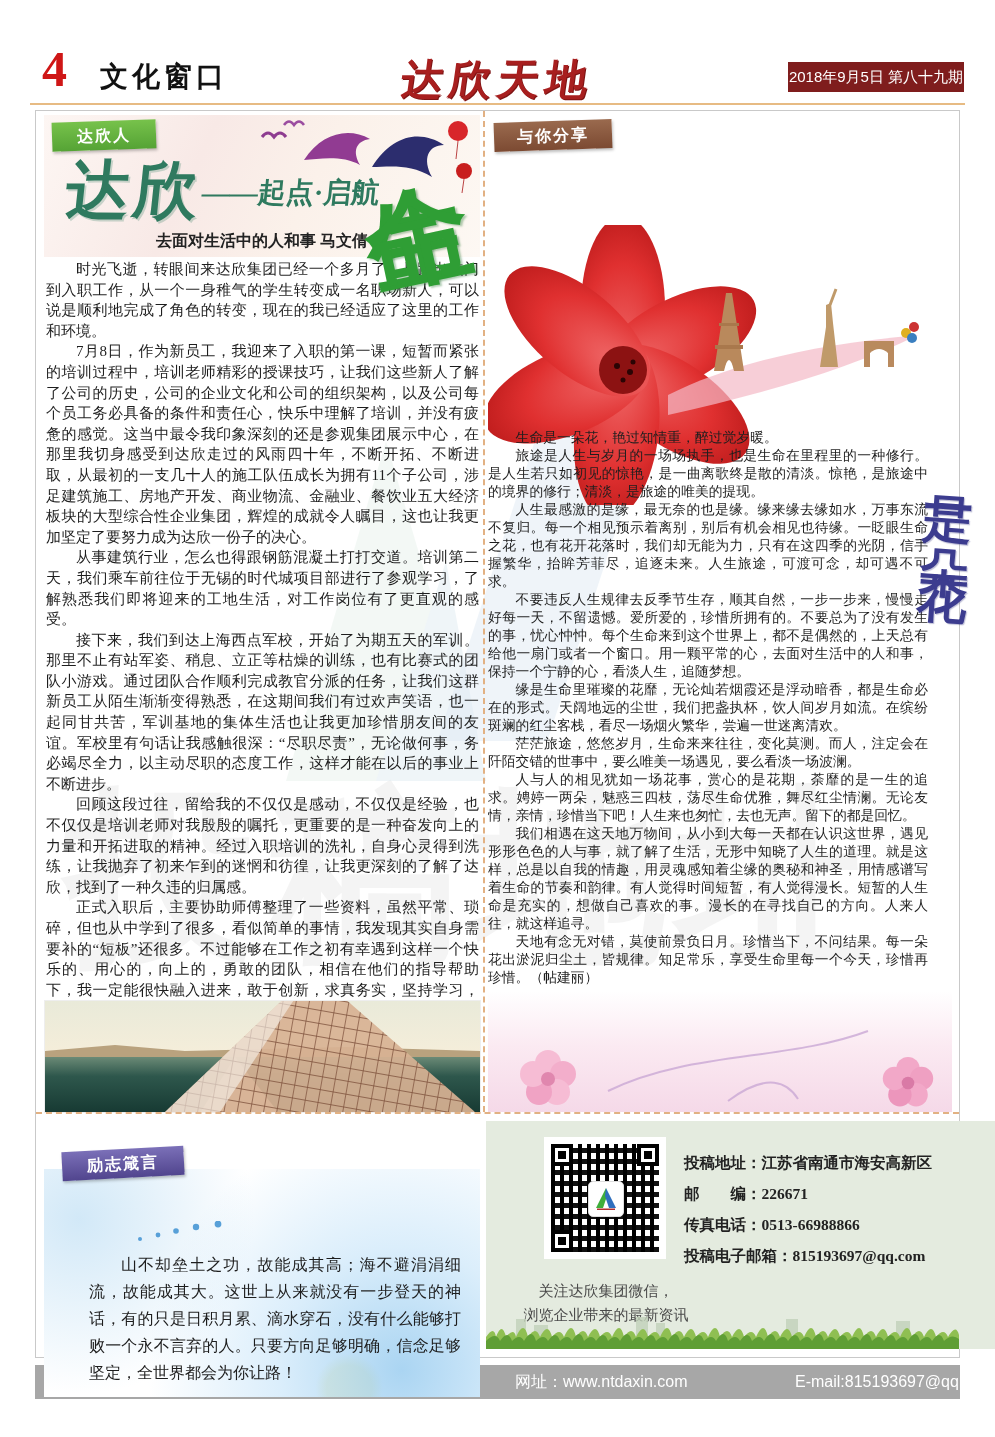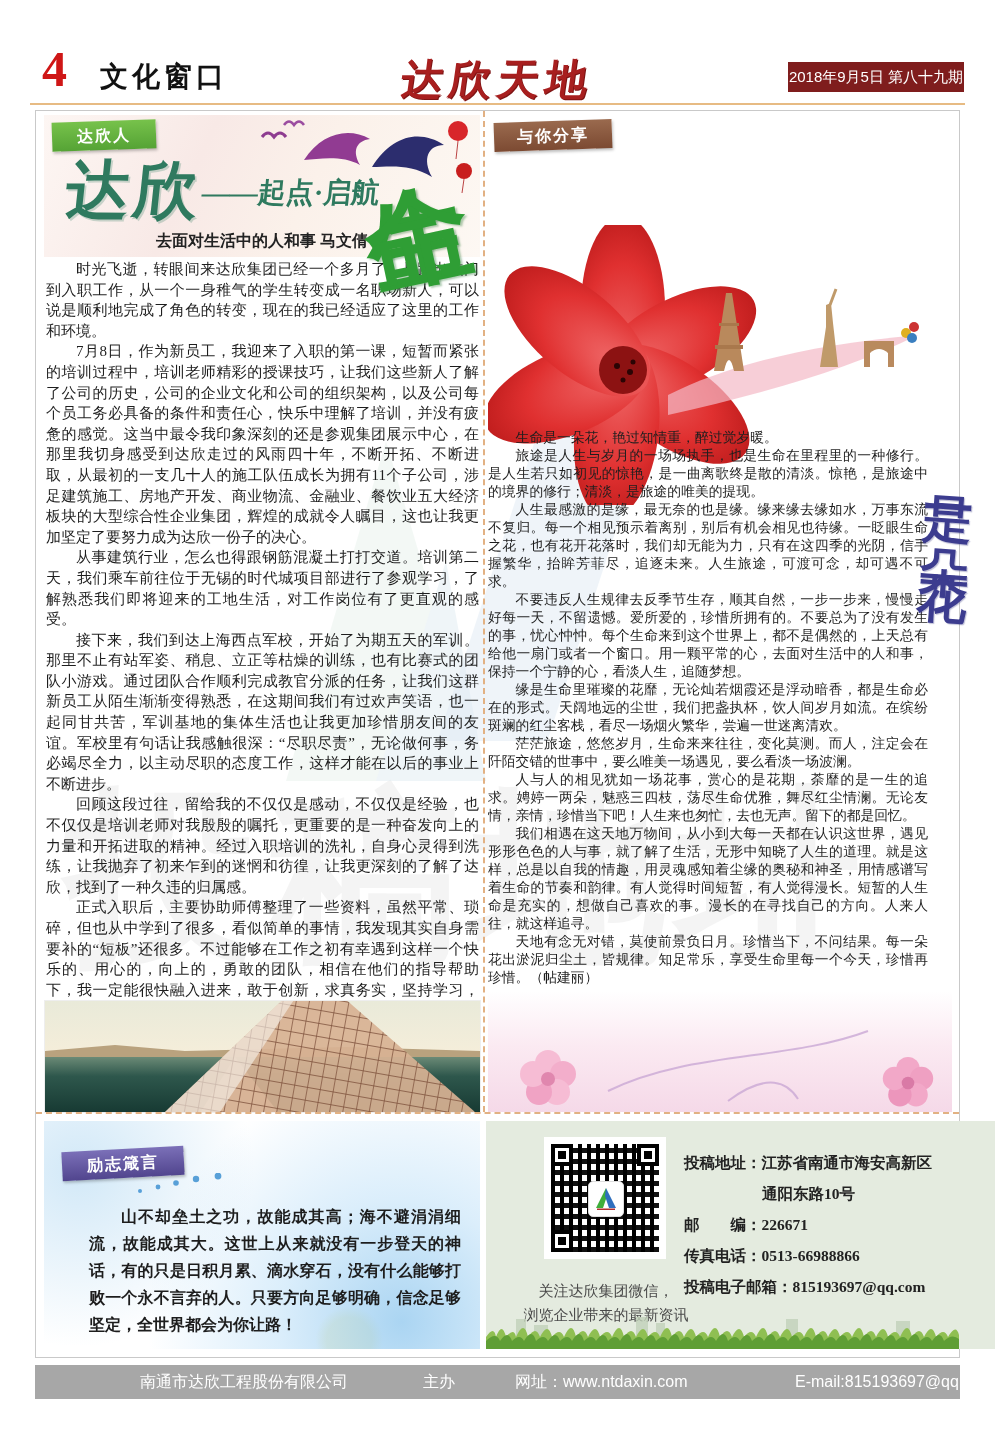--- a/index.html
+++ b/index.html
@@ -285,7 +285,6 @@
       </div>
       <div class="contact-rows">
         <div><span>投稿地址：</span><span>江苏省南通市海安高新区</span></div>
-        <div class="ind">通阳东路10号</div>
         <div><span>邮　　编：</span><span>226671</span></div>
         <div><span>传真电话：</span><span>0513-66988866</span></div>
         <div><span>投稿电子邮箱：</span><span>815193697@qq.com</span></div>

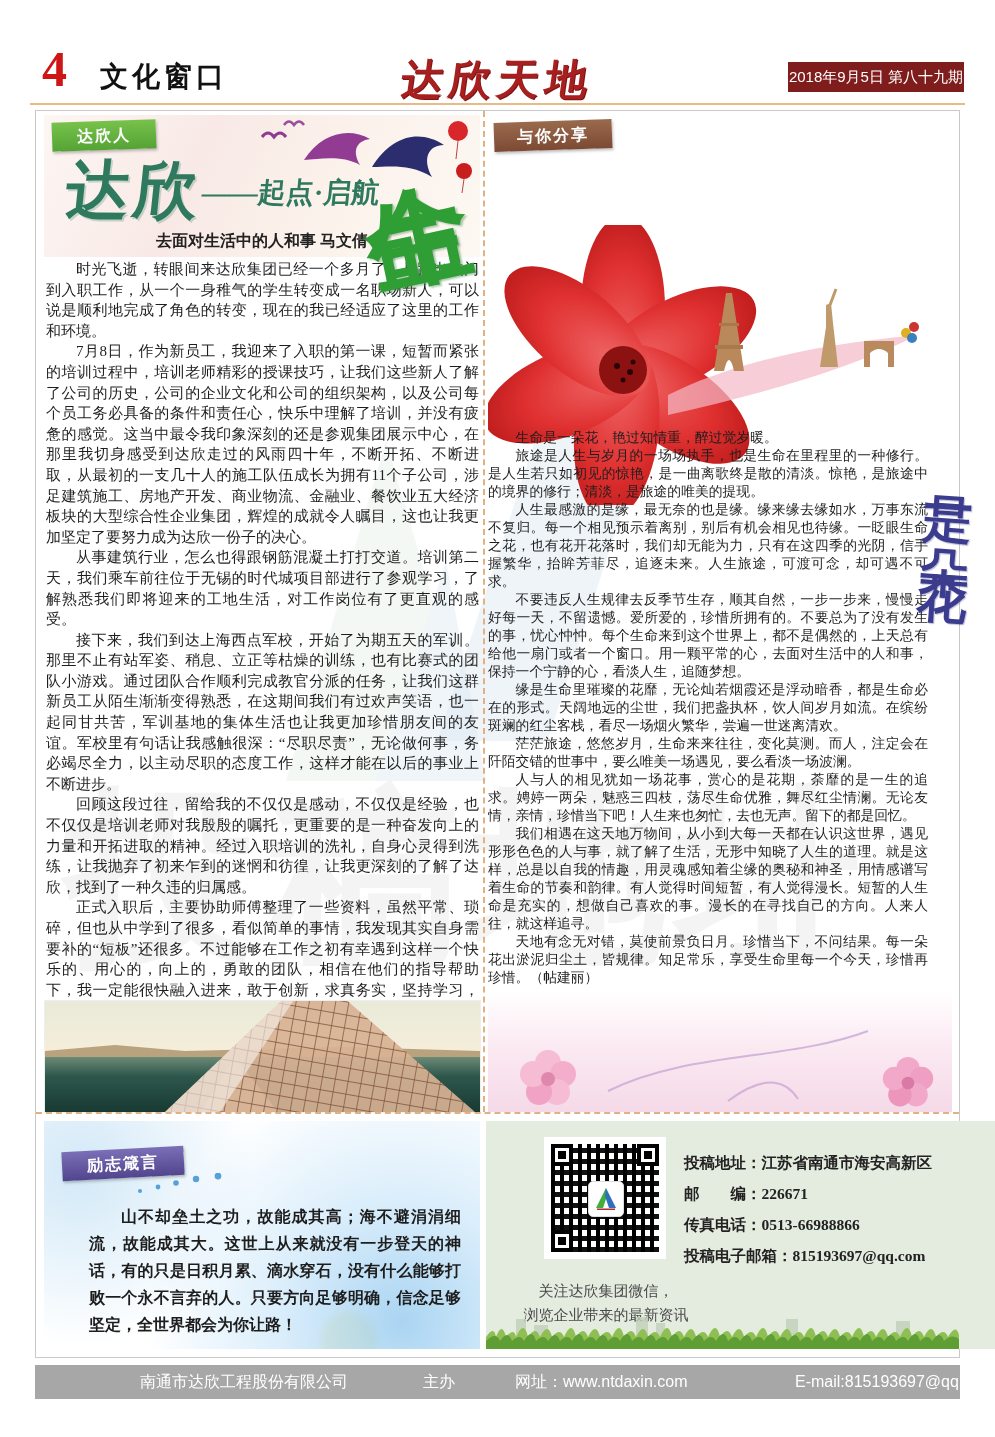--- a/index.html
+++ b/index.html
@@ -58,10 +58,10 @@
   .r-bg-band{position:absolute;left:455px;top:300px;width:110px;height:330px;background:#dfe9f3;opacity:.5;
              transform:skewX(-18deg);z-index:1;}
   
-  .motto-box{position:absolute;left:8px;top:1010px;width:436px;height:228px;z-index:2;overflow:hidden;background:
+  .motto-box{position:absolute;left:8px;top:1058px;width:436px;height:228px;z-index:2;overflow:hidden;background:
       radial-gradient(circle at 82% 88%,rgba(125,190,235,.65) 0%,rgba(160,210,245,.38) 30%,rgba(255,255,255,0) 62%),
       radial-gradient(circle at 8% 22%,rgba(165,210,240,.5) 0%,rgba(255,255,255,0) 40%),
-      radial-gradient(circle at 70% 96%,#fdf8d8 0%,#fdf8d8 6%,rgba(255,255,255,0) 9%),#fff; font-weight: bold;}
+      radial-gradient(circle at 70% 96%,#fdf8d8 0%,#fdf8d8 6%,rgba(255,255,255,0) 9%),#fff;}
   .motto-text{position:absolute;left:45px;top:82px;width:372px;font-size:16px;line-height:27px;
               text-align:justify;text-indent:2em;color:#1d1d1d;}
   .dots{position:absolute;left:90px;top:52px;width:90px;height:20px;z-index:3;}

